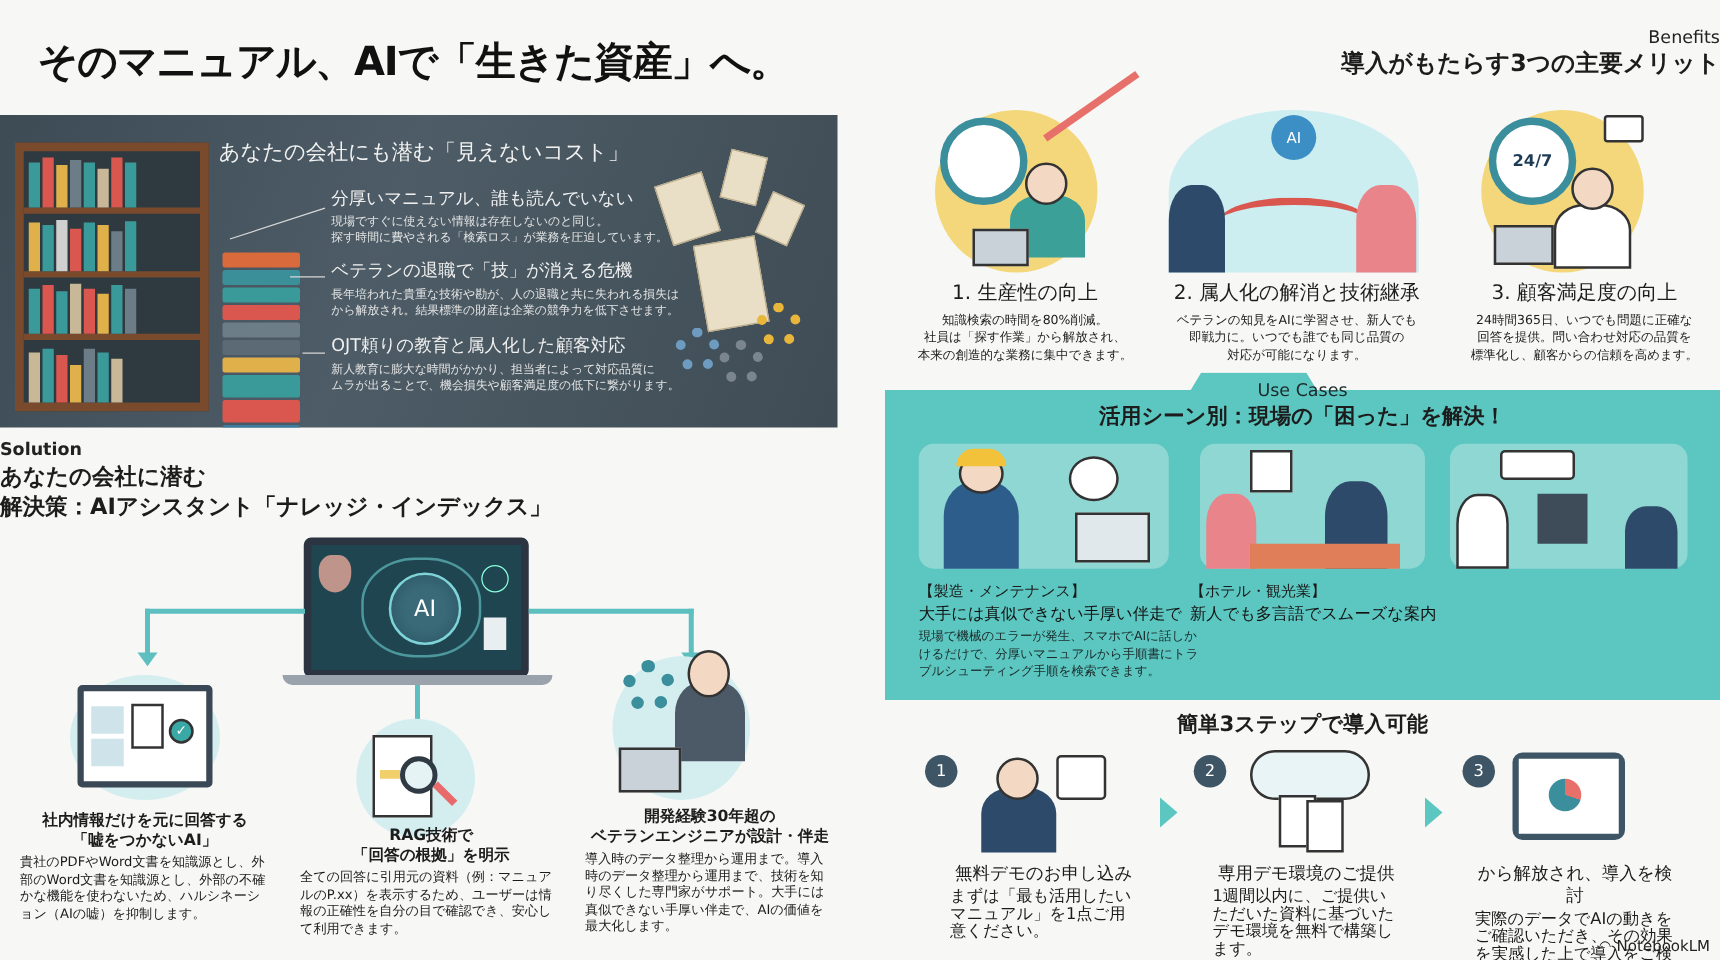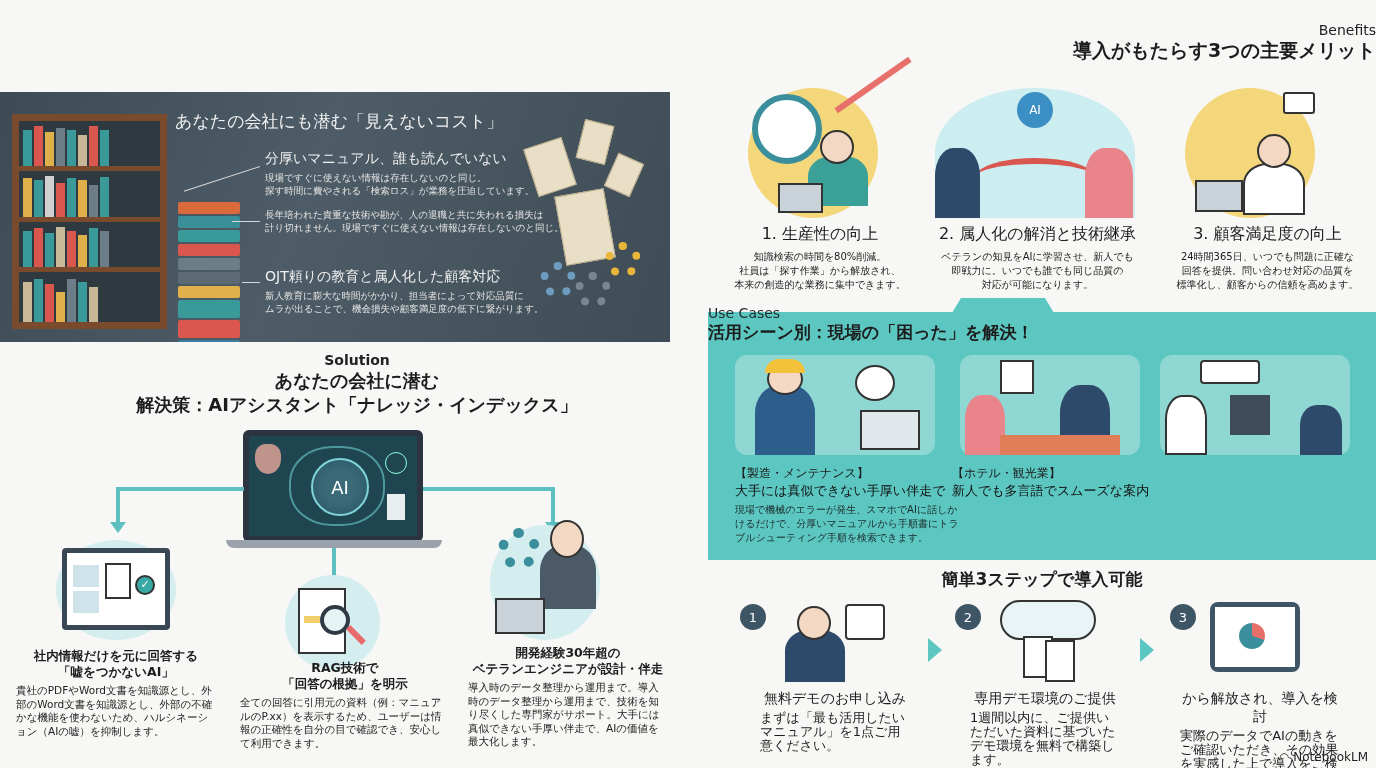--- a/index.html
+++ b/index.html
@@ -76,6 +76,7 @@
 
 <div class="page">
 
+  <h1 class="main-title">そのマニュアル、AIで「生きた資産」へ。</h1>
 
   <section class="problem">
     <div class="shelf">

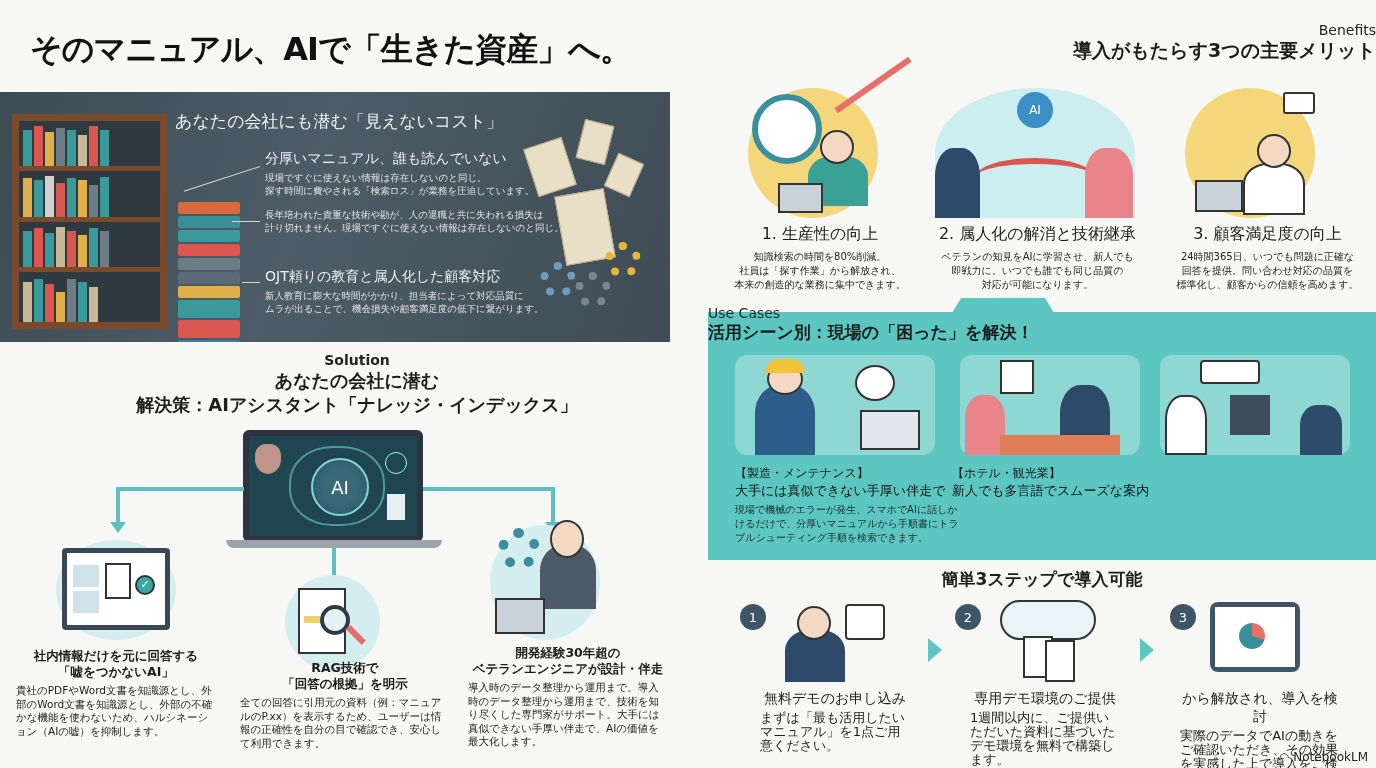--- a/index.html
+++ b/index.html
@@ -249,6 +249,9 @@
   </div>
 
   <div class="ben-illus" style="left:1185px;width:130px;background:#f4d77a">
+    <div class="clock" style="left:6px;top:6px;display:flex;align-items:center;justify-content:center;font-size:13px;font-weight:bold;color:#1e3b56">
+        <span>24/7</span>
+      </div>
     <div style="position:absolute;left:98px;top:4px;width:32px;height:22px;background:#fff;border:2px solid #333;border-radius:3px"></div>
     <div style="position:absolute;left:58px;top:75px;width:62px;height:52px;background:#fff;border:2px solid #333;border-radius:40% 40% 0 0"></div>
     <div style="position:absolute;left:72px;top:46px;width:34px;height:34px;background:#f3d9c3;border-radius:50%;border:2px solid #333"></div>

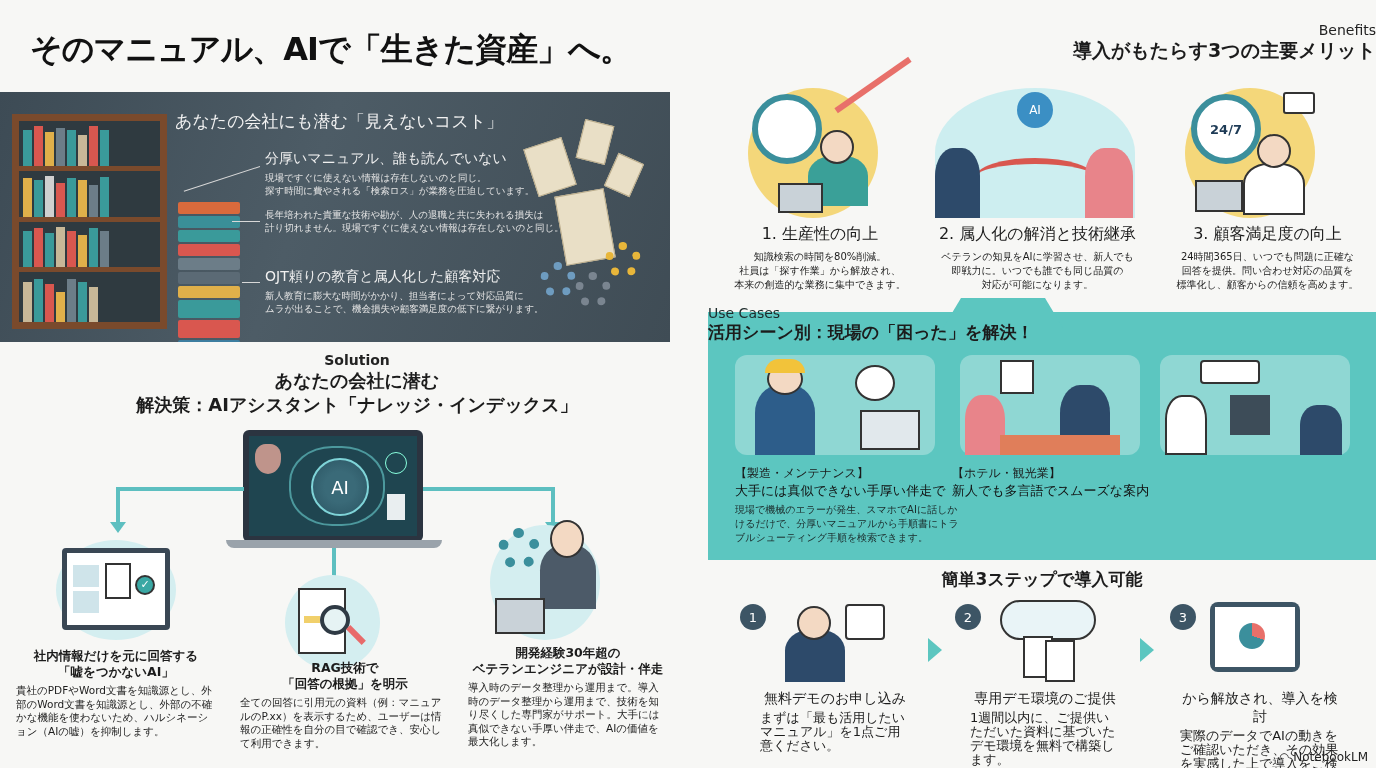--- a/index.html
+++ b/index.html
@@ -153,6 +153,7 @@
 
     <div class="prob-line" style="left:232px;top:129px;width:28px"></div>
     <div class="prob-item" style="top:116px">
+      <div class="h">ベテランの退職で「技」が消える危機</div>
       <div class="b">長年培われた貴重な技術や勘が、人の退職と共に失われる損失は</div>
       <div class="b">計り切れません。現場ですぐに使えない情報は存在しないのと同じ。</div>
     </div>

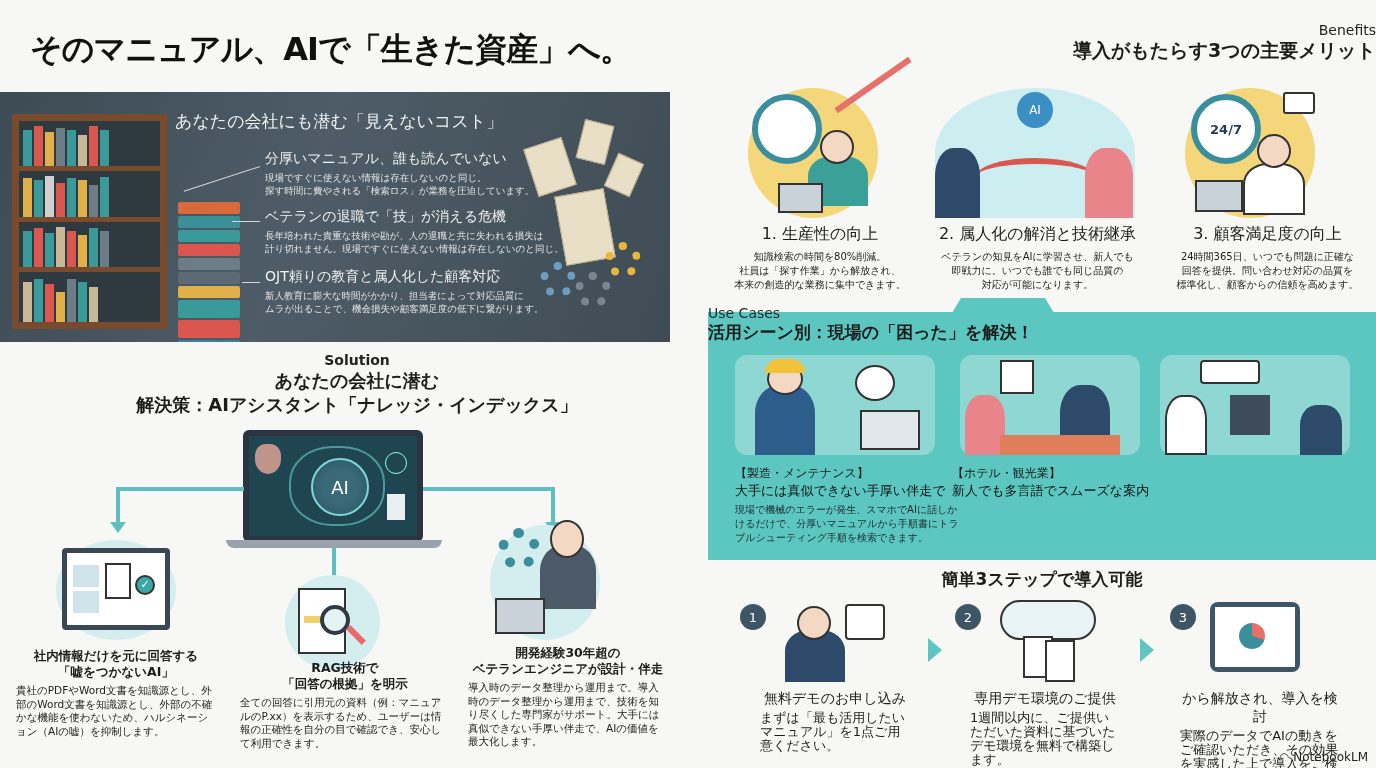--- a/index.html
+++ b/index.html
@@ -155,7 +155,7 @@
     <div class="prob-item" style="top:116px">
       <div class="h">ベテランの退職で「技」が消える危機</div>
       <div class="b">長年培われた貴重な技術や勘が、人の退職と共に失われる損失は</div>
-      <div class="b">計り切れません。現場ですぐに使えない情報は存在しないのと同じ。</div>
+      <div class="b">から解放され。結果標準の財産は企業の競争力を低下させます。</div>
     </div>
 
     <div class="prob-line" style="left:242px;top:190px;width:18px"></div>

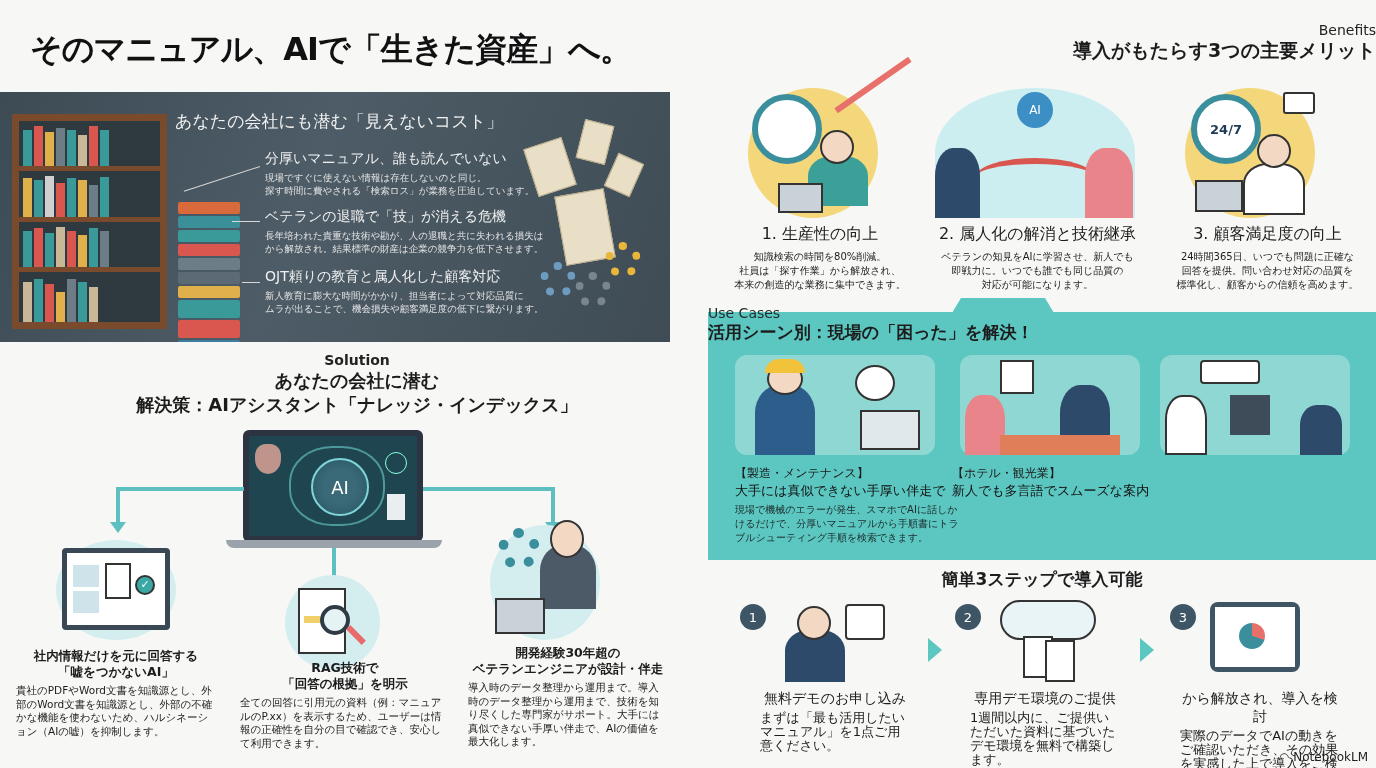--- a/index.html
+++ b/index.html
@@ -52,7 +52,7 @@
 
   .usecases { position: absolute; left: 708px; top: 312px; width: 668px; height: 248px; background: #5cc6c0; }
   .uc-tab { position: absolute; left: 943px; top: 298px; width: 120px; height: 30px; background: #5cc6c0; clip-path: polygon(15% 0, 85% 0, 100% 100%, 0 100%); }
-  .uc-head { position: absolute; left: 708px; top: 305px; width: 668px; }
+  .uc-head { position: absolute; left: 708px; top: 305px; width: 668px; text-align: center; }
   .uc-head .en { font-size: 14px; color: #1c2a2a; }
   .uc-head .jp { font-size: 17px; font-weight: bold; }
   .uc-illus { position: absolute; top: 355px; height: 100px; border-radius: 12px; background: #8fd7d3; }

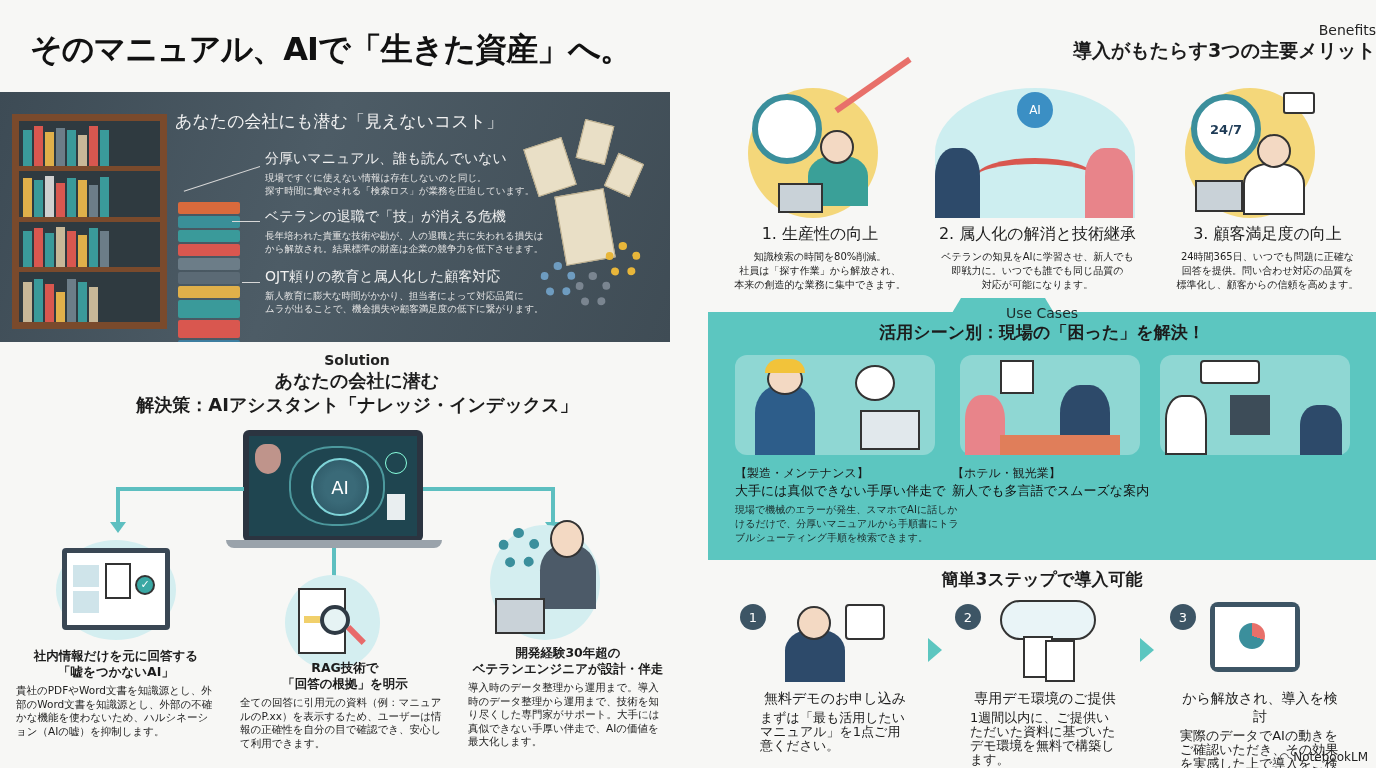--- a/index.html
+++ b/index.html
@@ -23,7 +23,7 @@
   .paper { position: absolute; background: #e9dfc6; border: 1px solid #b9ab8a; }
   .gear { position: absolute; border-radius: 50%; border: 8px dotted; }
 
-  .solution { position: absolute; left: 12px; top: 352px; width: 690px; text-align: center; }
+  .solution { position: absolute; left: 0; top: 352px; width: 690px; }
   .solution .en { font-size: 14px; font-weight: bold; color: #222; }
   .solution .t1 { font-size: 18px; font-weight: bold; margin-top: 1px; }
   .solution .t2 { font-size: 18px; font-weight: bold; }

